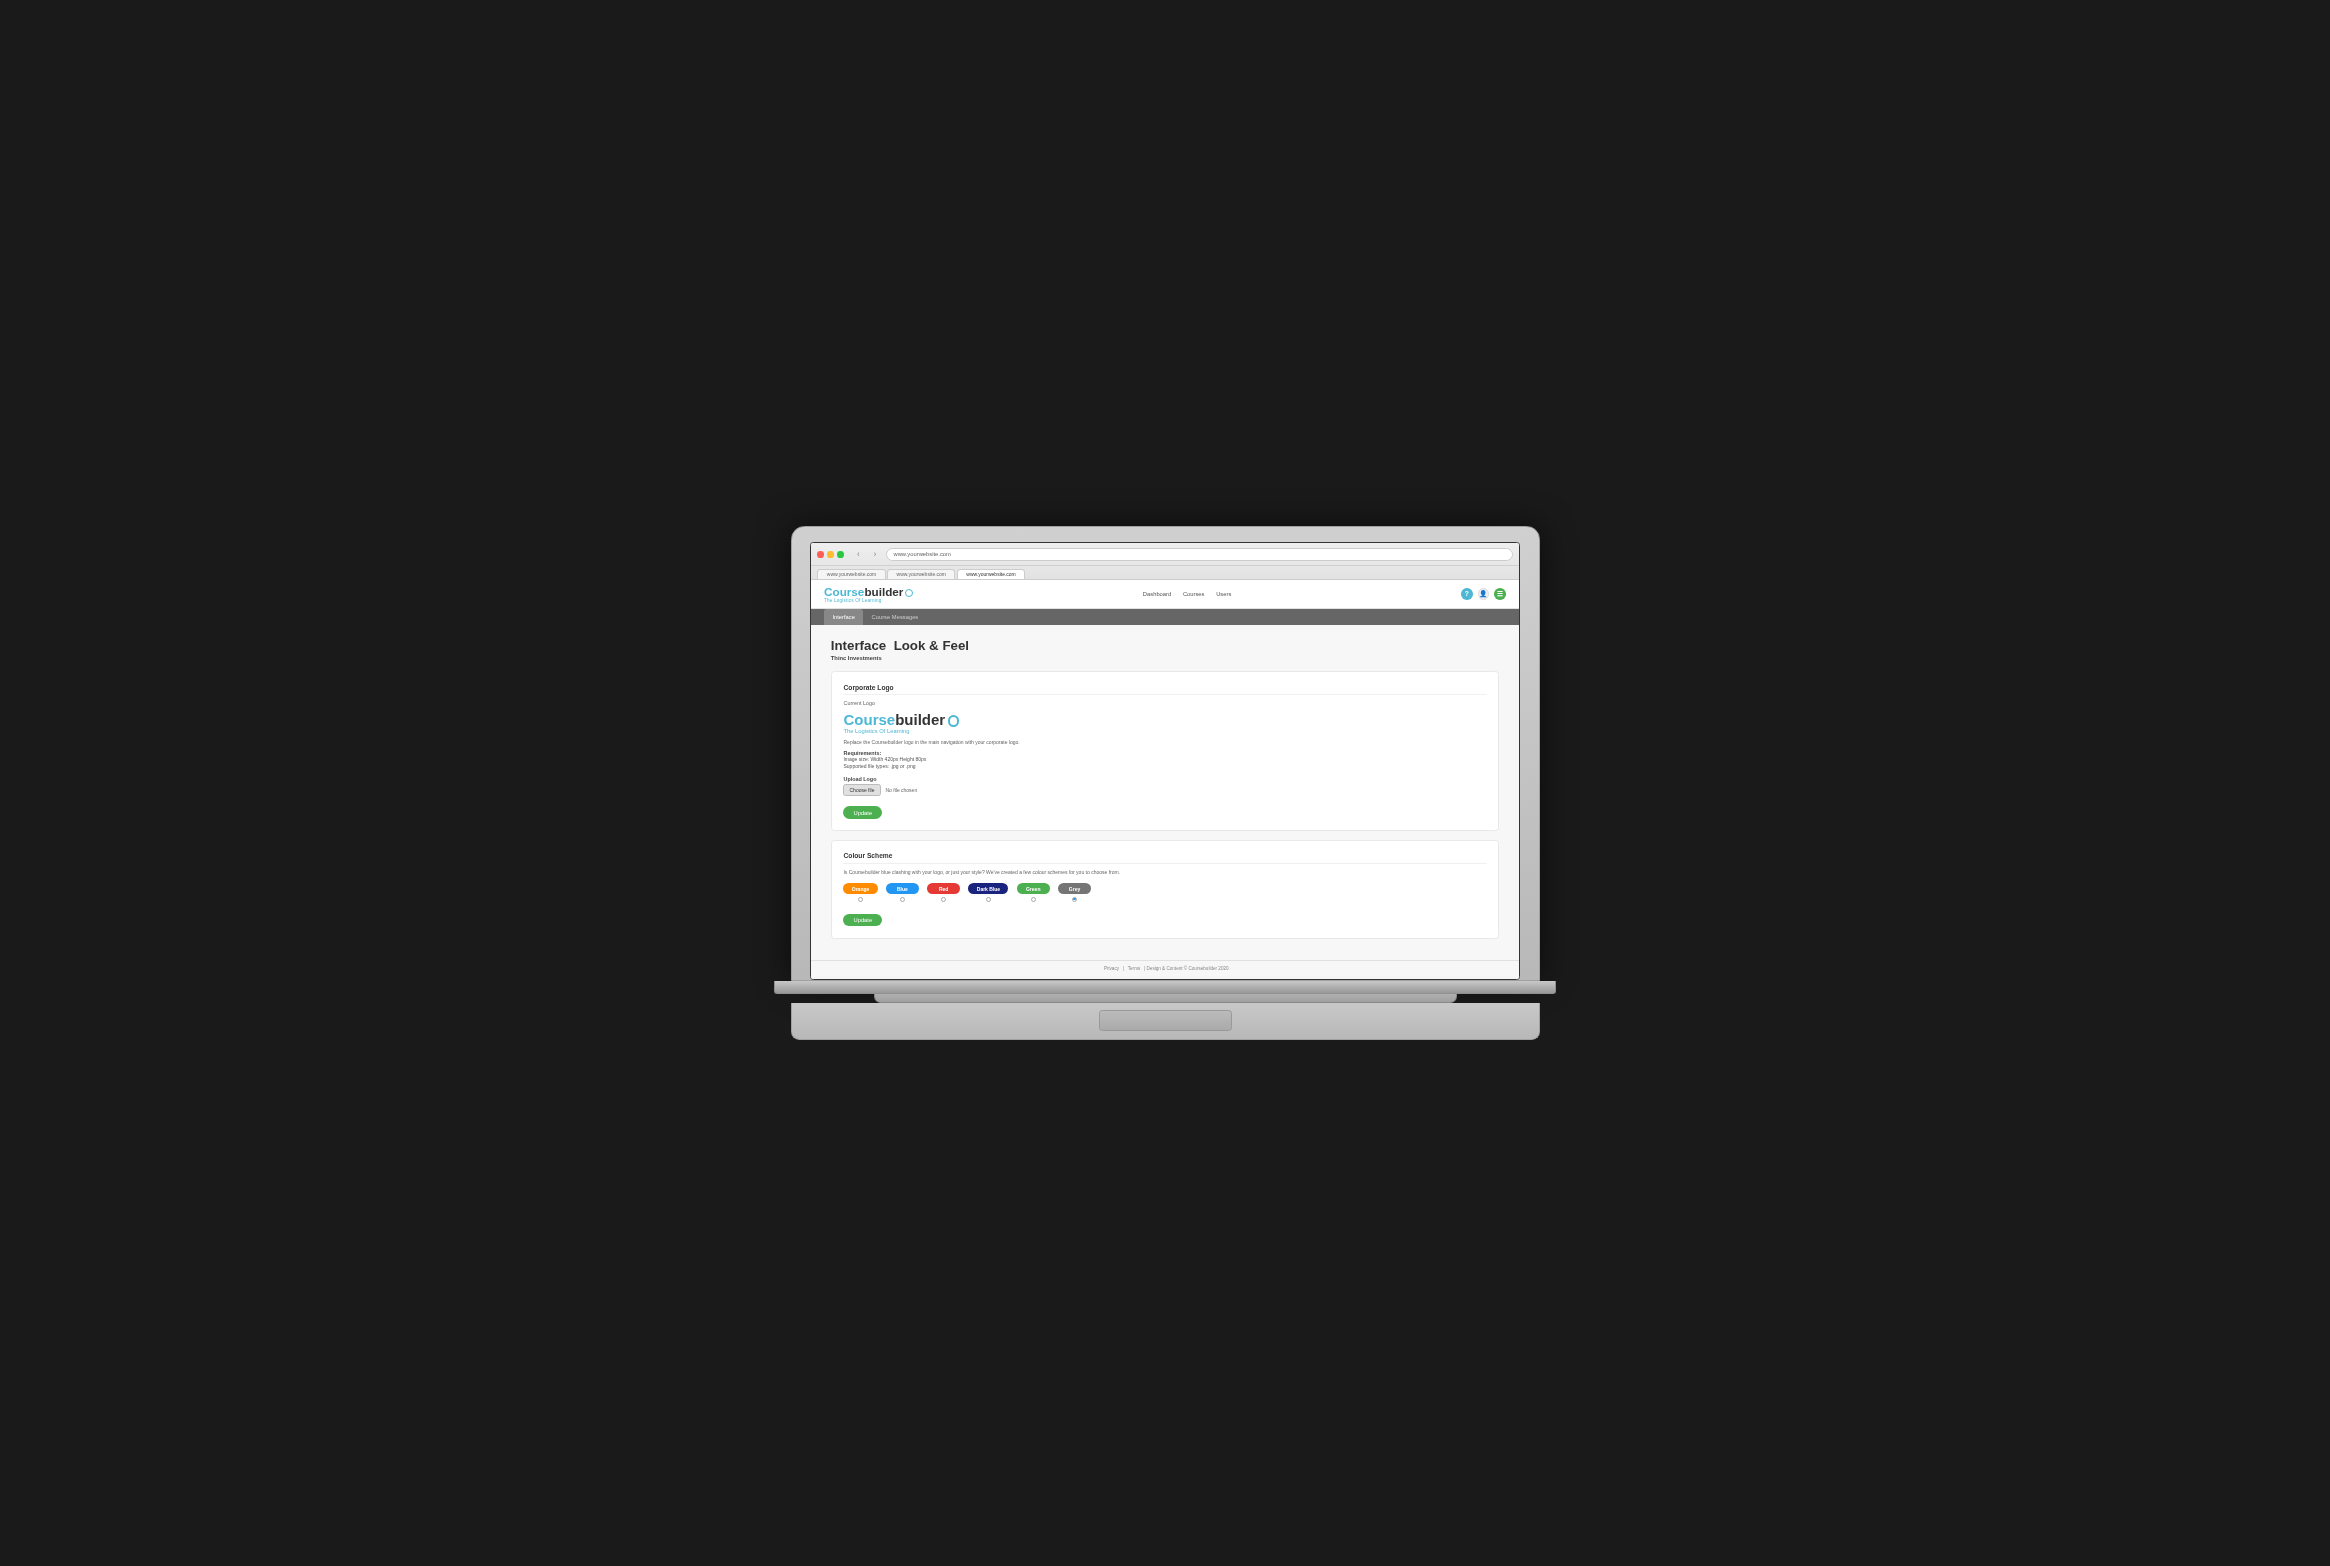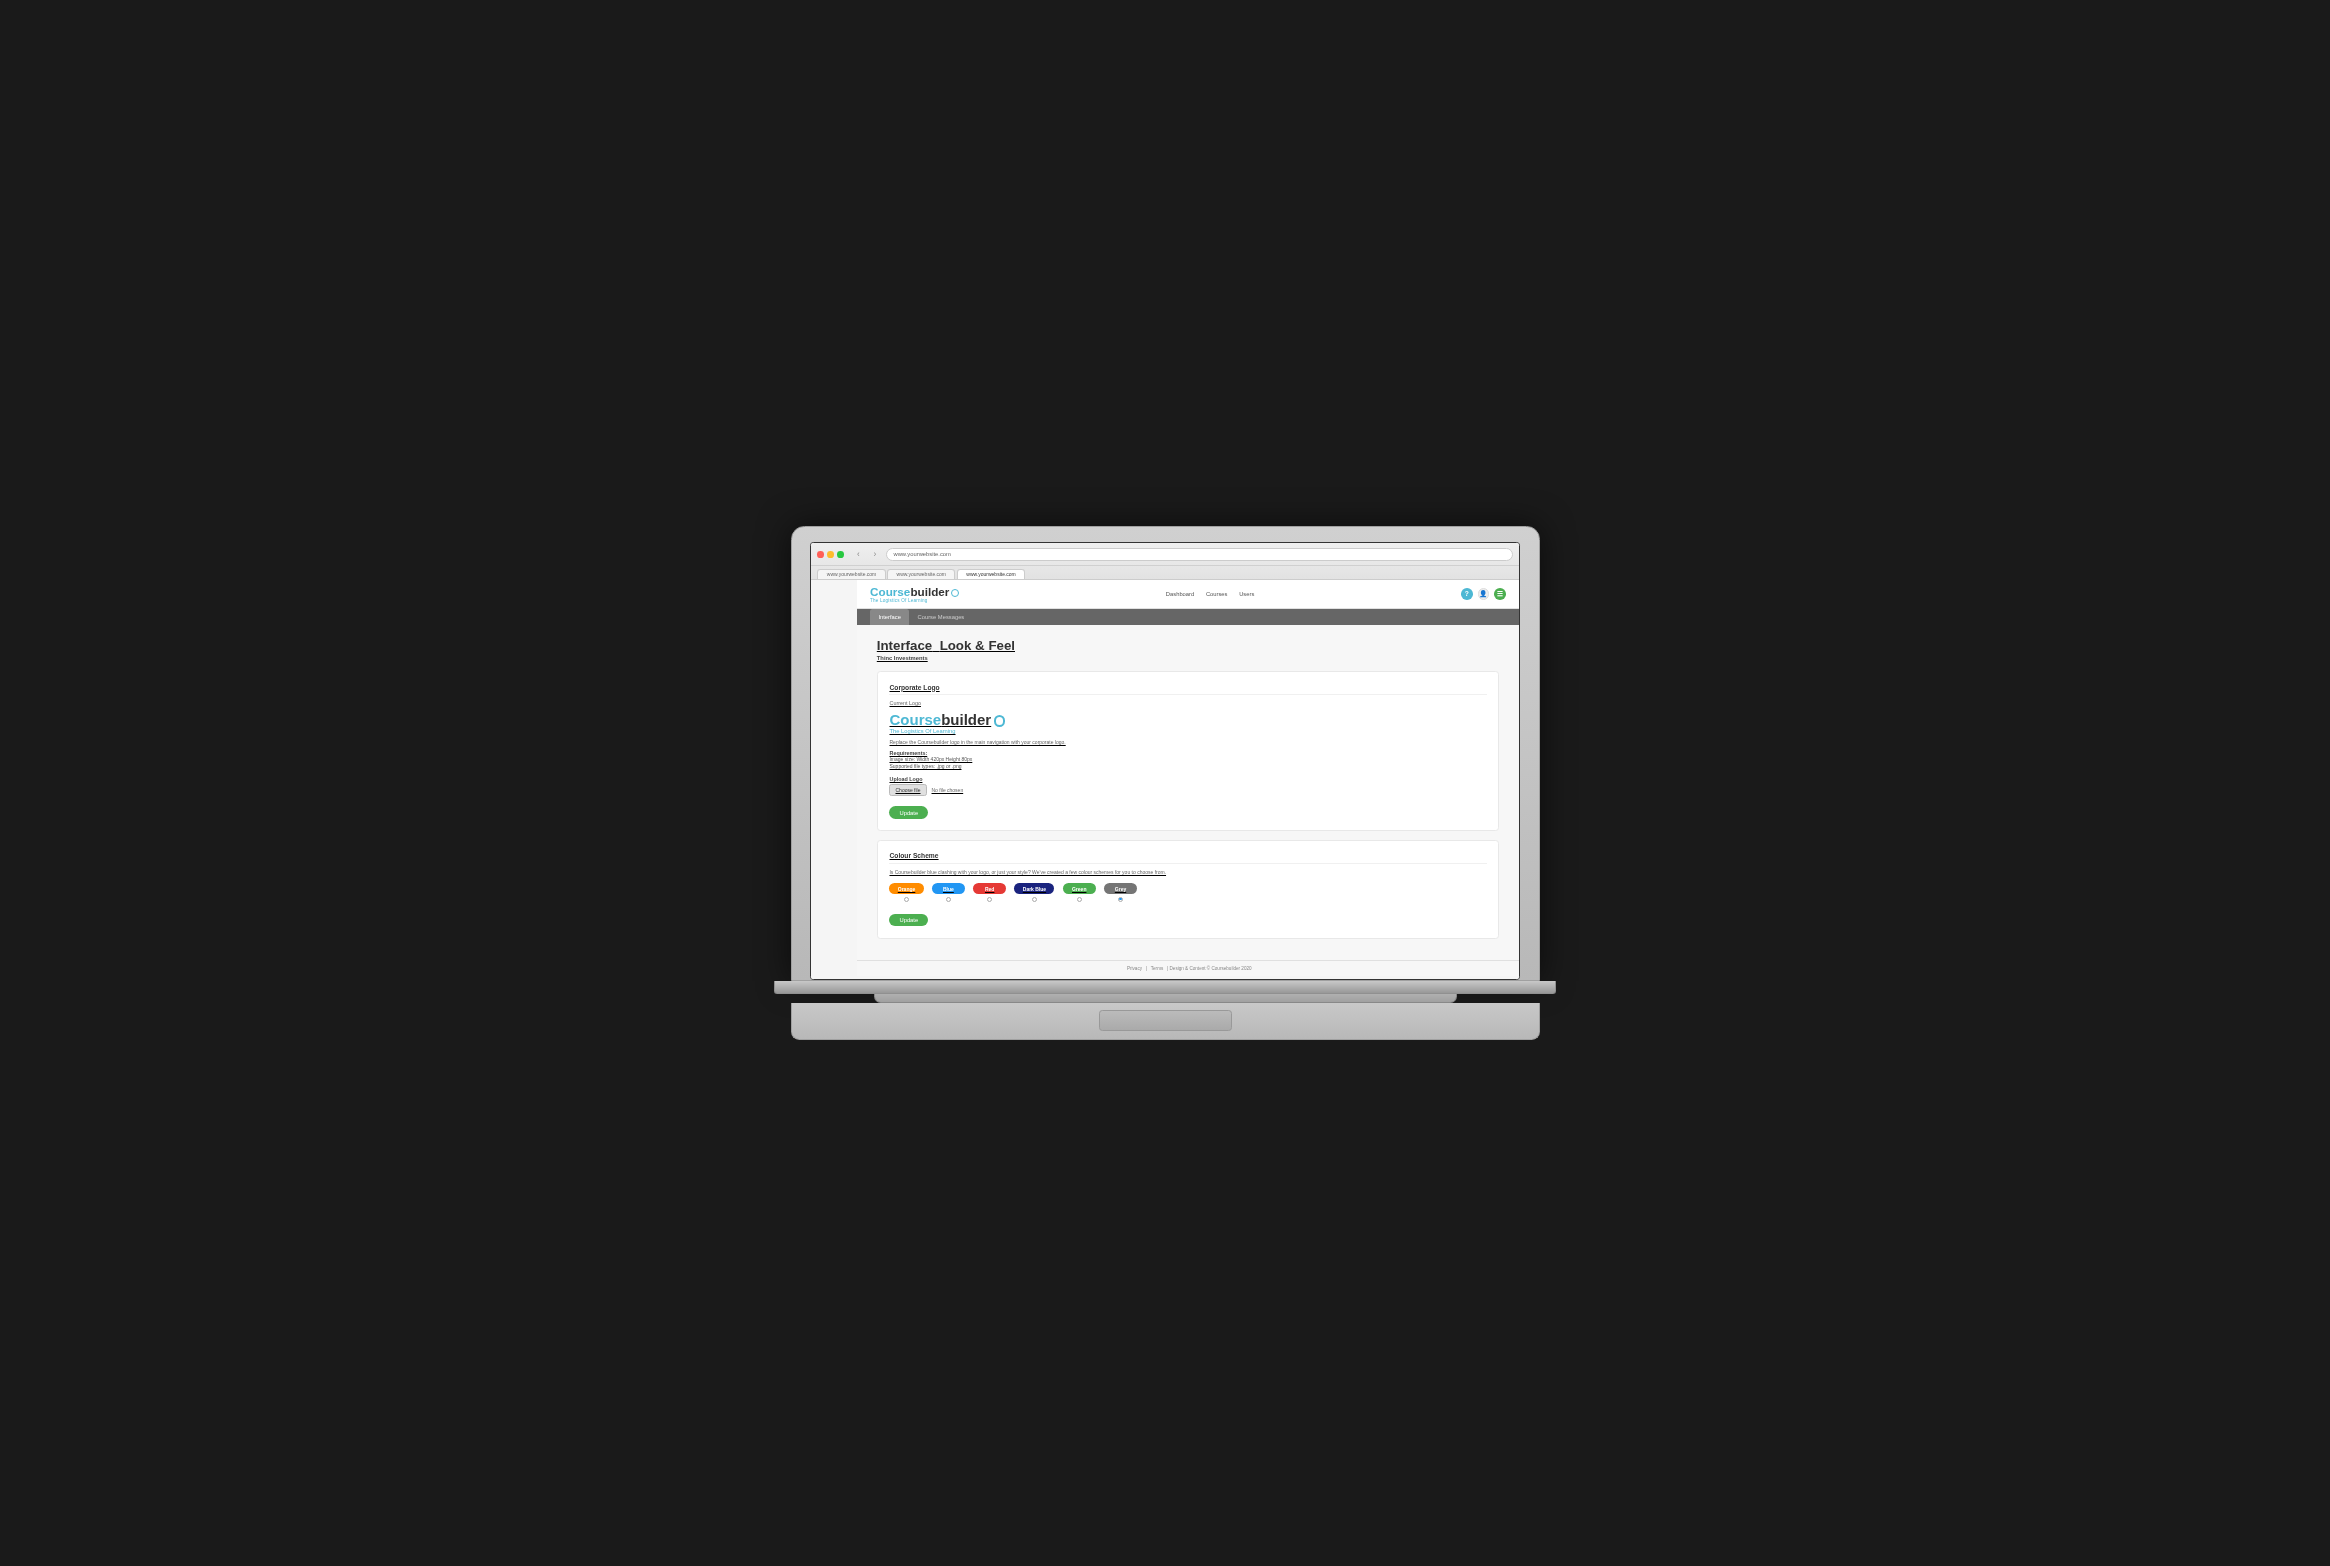--- a/index.html
+++ b/index.html
@@ -108,7 +108,6 @@
     .app-content {
       background: #f5f5f5;
       min-height: 399px;
-      padding-left: 46px;
     }
 
     

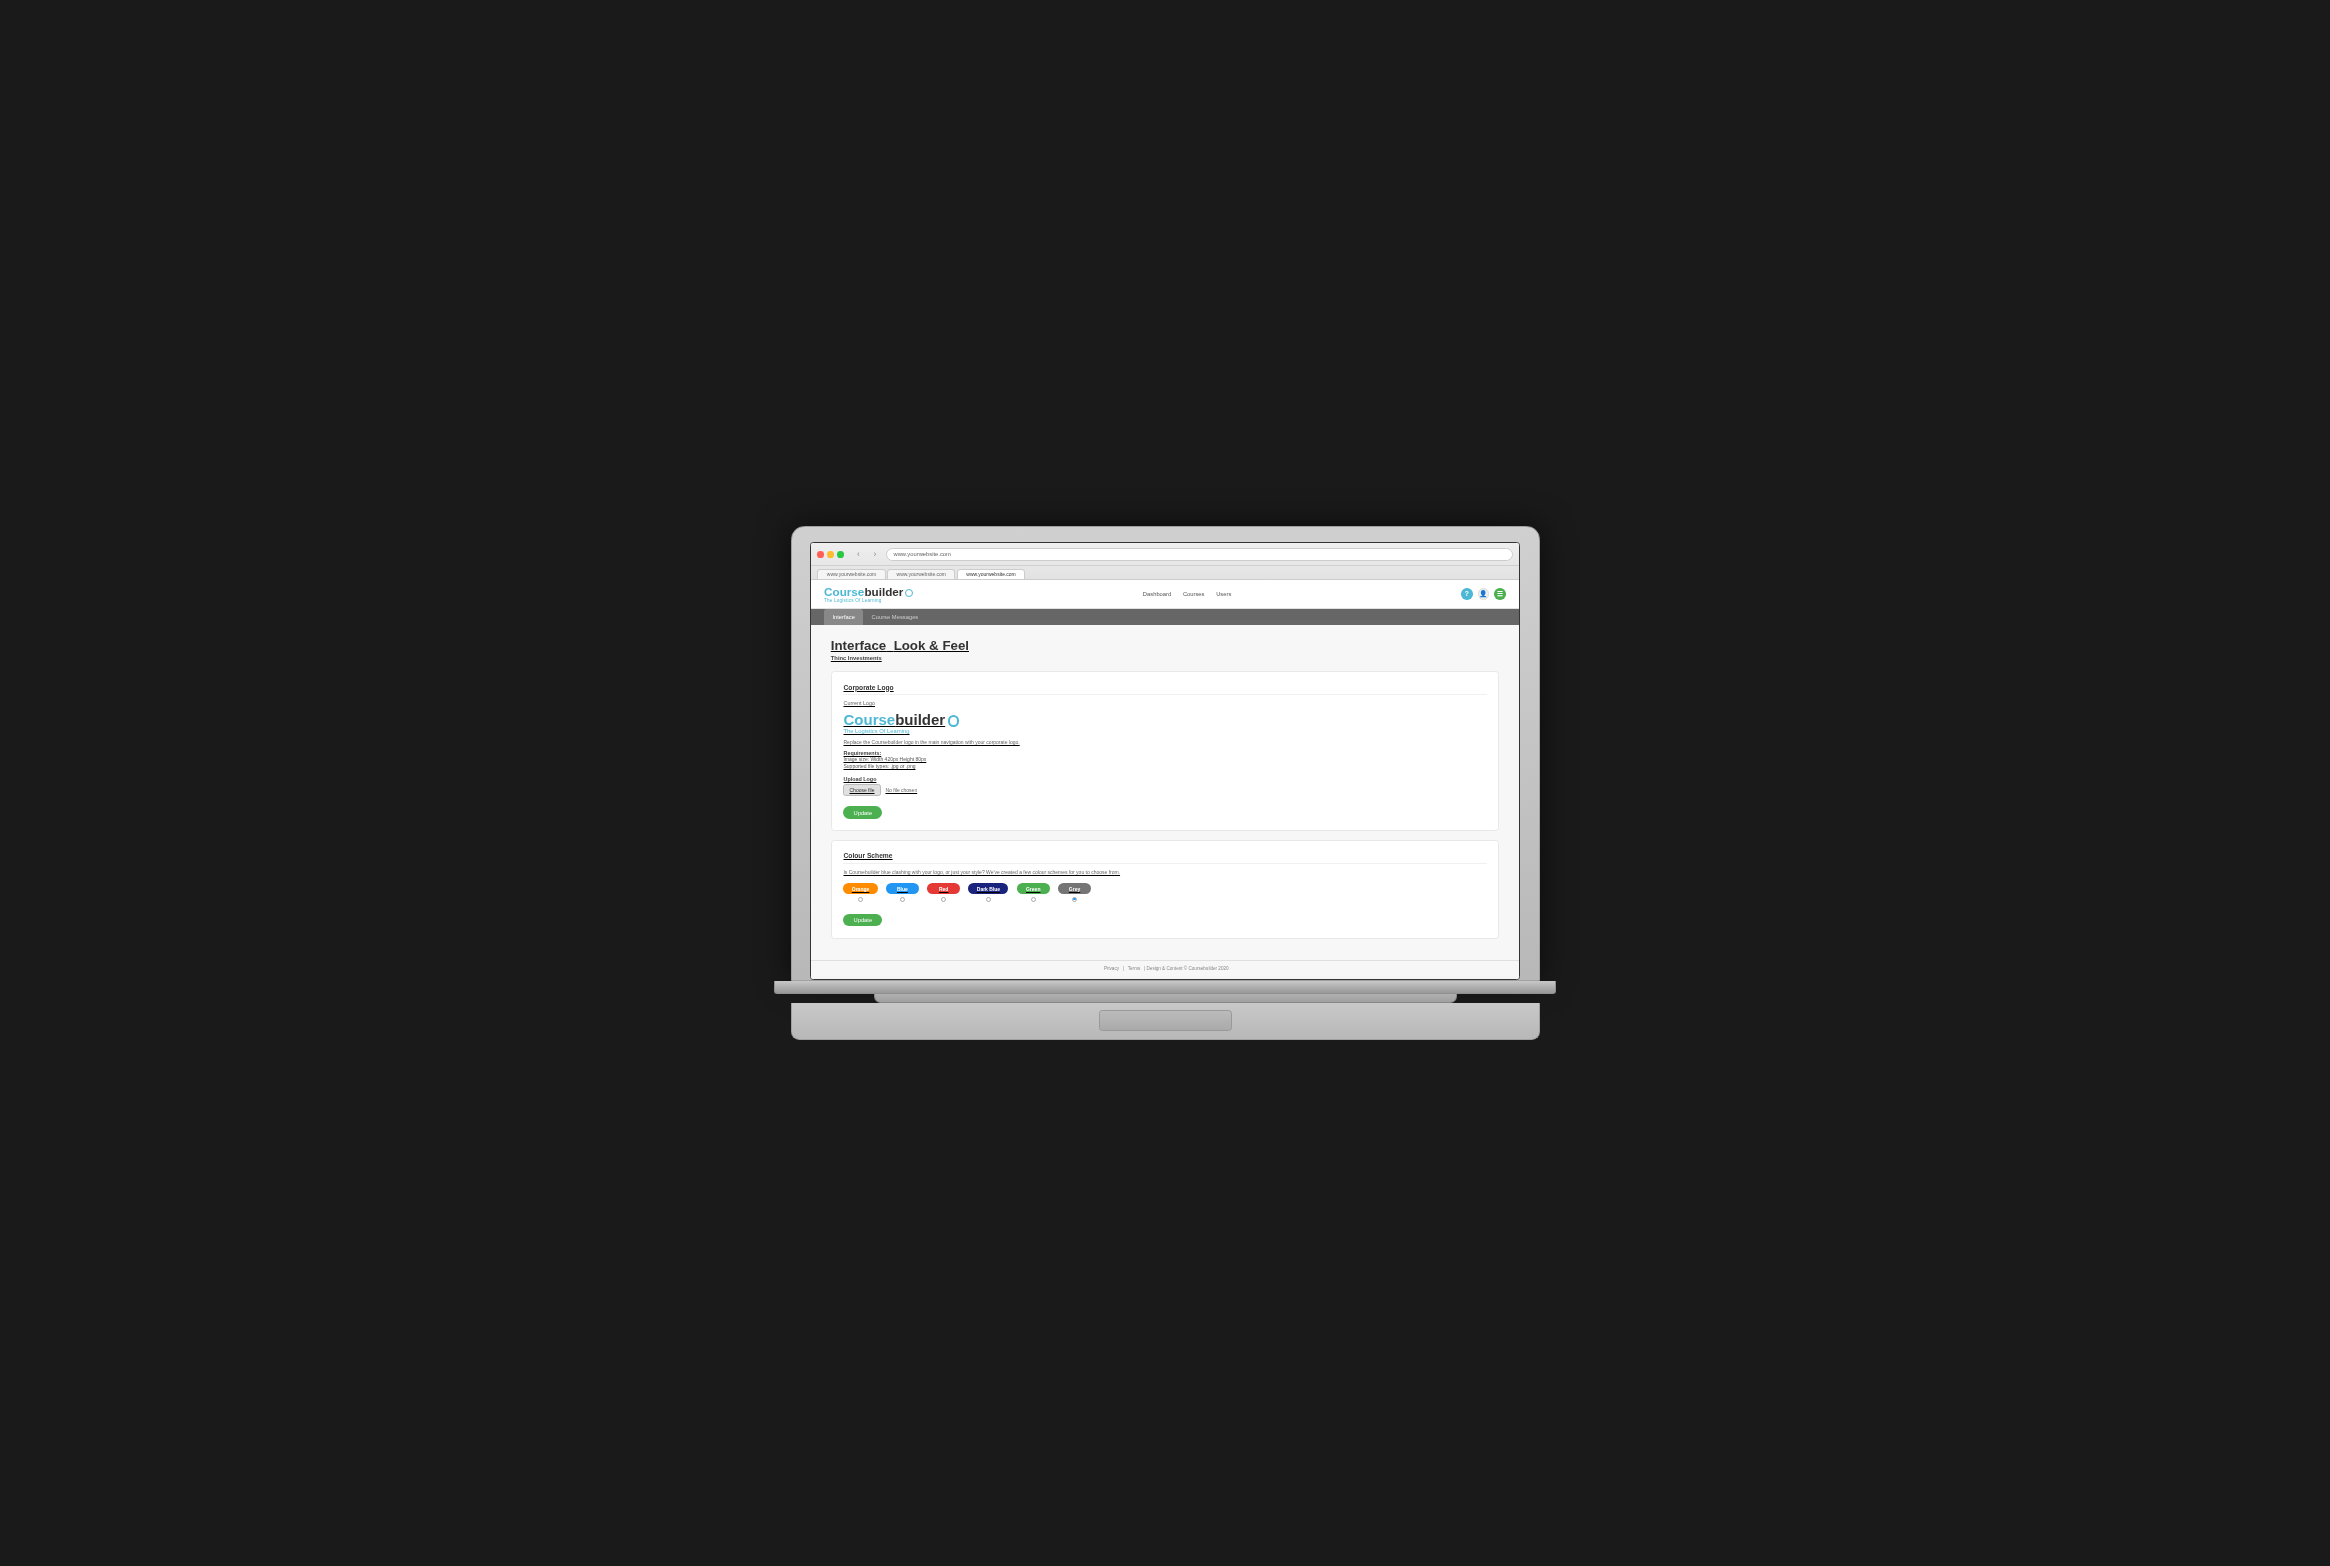--- a/index.html
+++ b/index.html
@@ -196,7 +196,6 @@
     .page-content {
       padding: 13.3px 20px;
       background: #f7f7f7;
-      text-decoration: underline;
     }
 
     .page-title {

